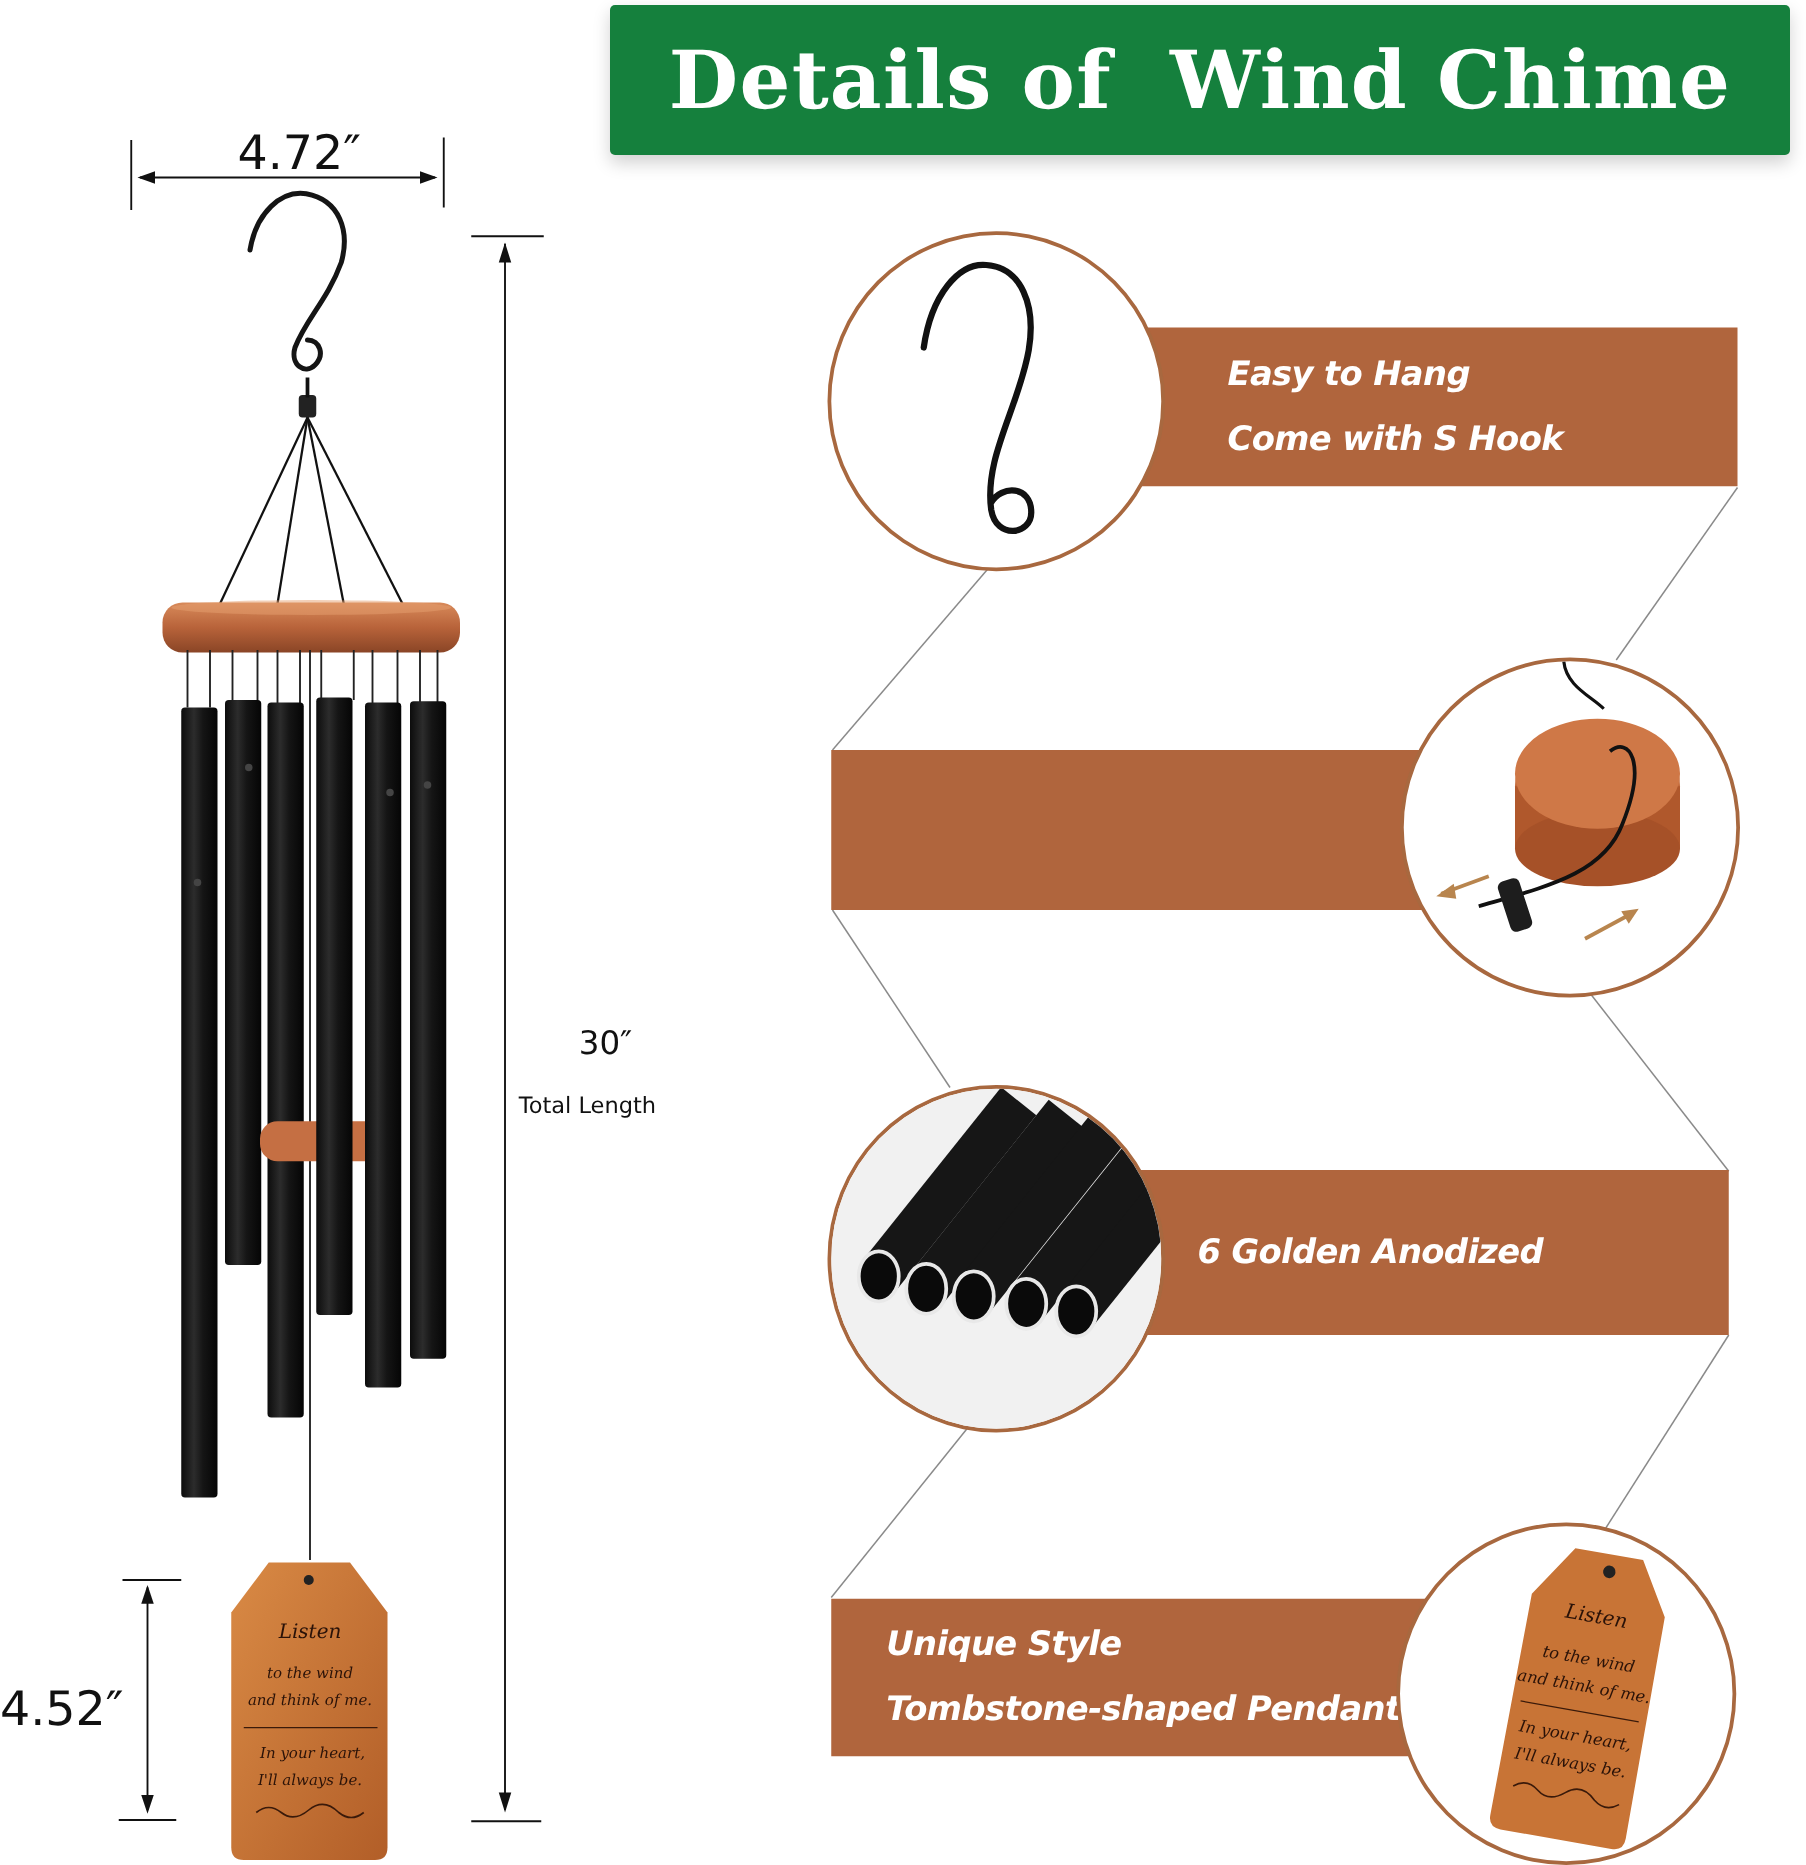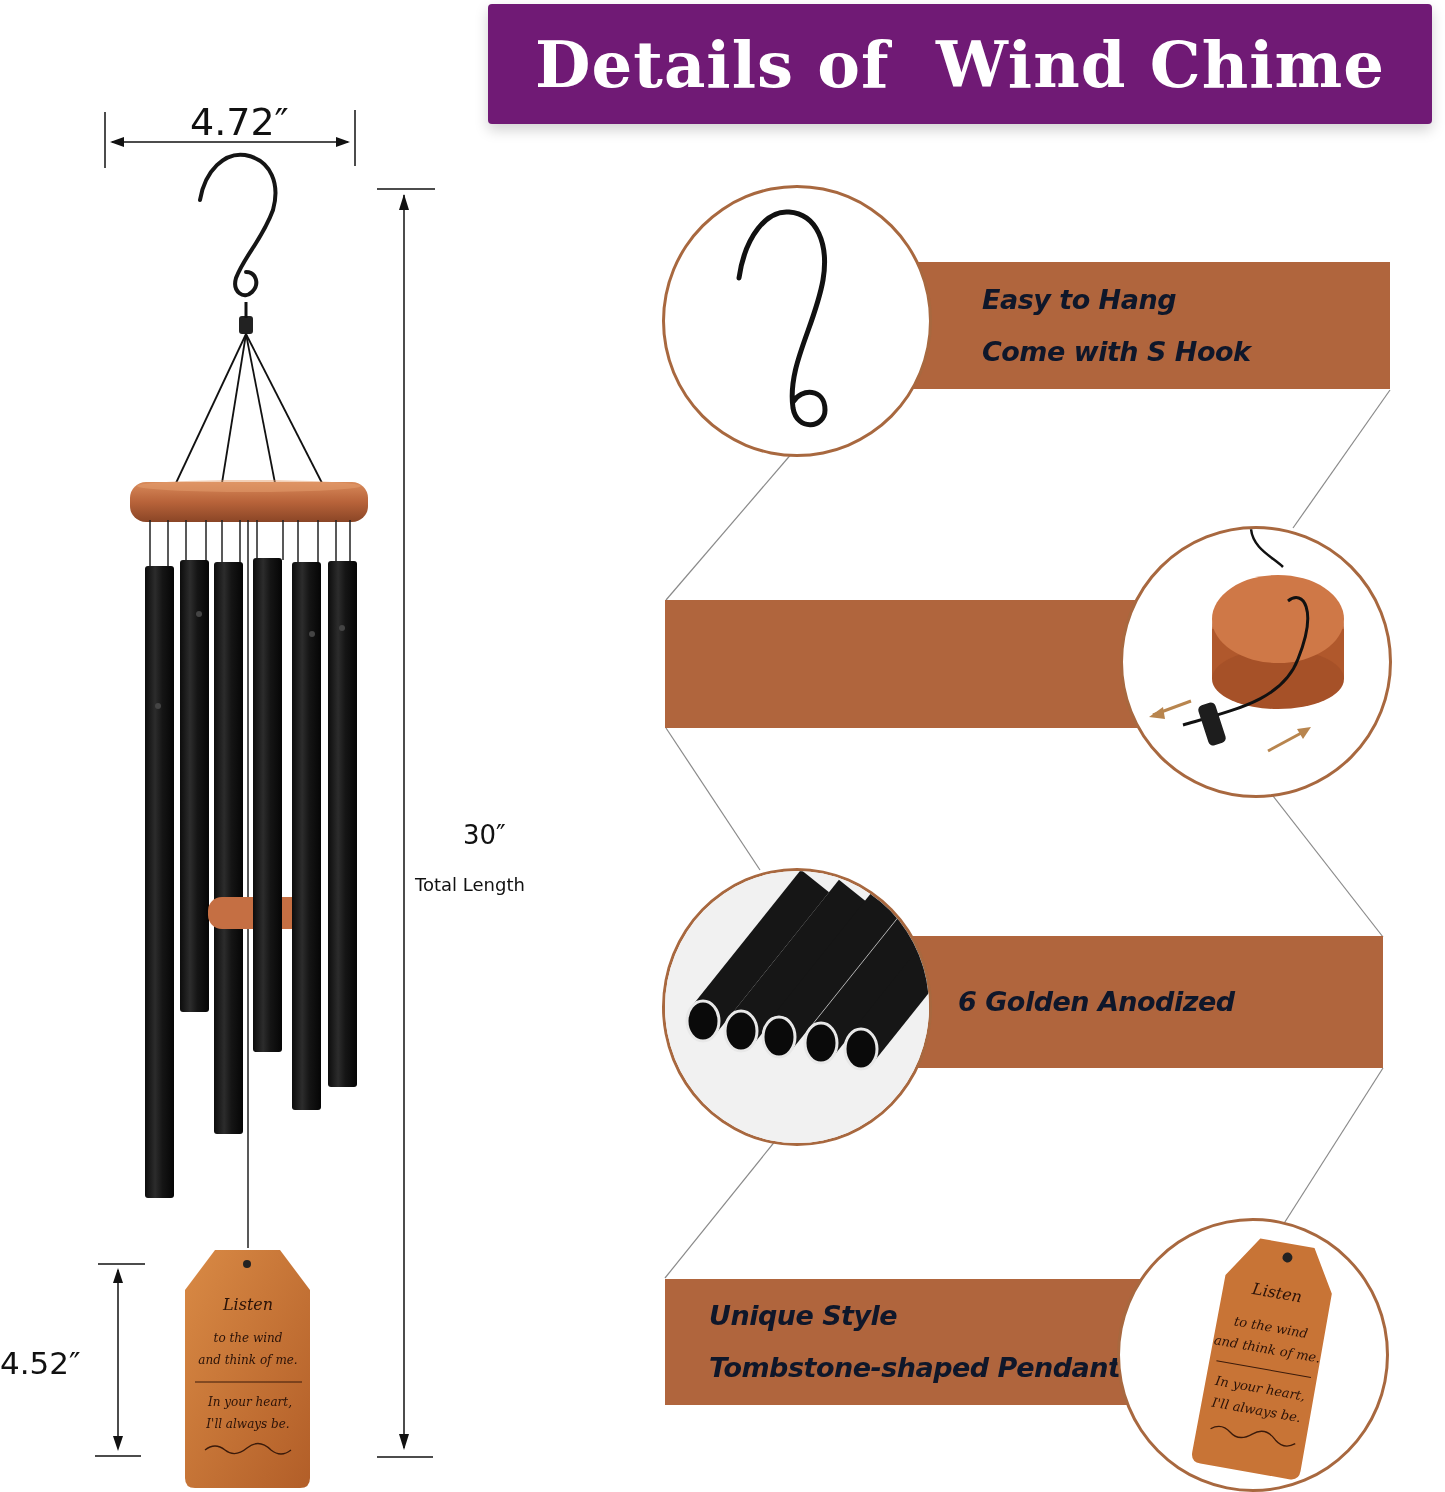--- a/index.html
+++ b/index.html
@@ -5,7 +5,7 @@
   html,body{margin:0;padding:0;background:#fff;}
   body{width:1445px;height:1492px;position:relative;overflow:hidden;font-family:"DejaVu Sans",sans-serif;}
   .abs{position:absolute;}
-  .title-bar{left:488px;top:4px;width:944px;height:120px;background:#701a75;border-radius:4px;box-shadow:0 6px 14px rgba(0,0,0,.18);display:flex;align-items:center;justify-content:center;}
+  .title-bar{left:488px;top:4px;width:944px;height:120px;background:#15803d;border-radius:4px;box-shadow:0 6px 14px rgba(0,0,0,.18);display:flex;align-items:center;justify-content:center;}
   .title-text{color:#fff;font-family:"DejaVu Serif",serif;font-weight:bold;font-size:64px;letter-spacing:1px;white-space:pre;}
   .banner{background:#b0653d;display:flex;flex-direction:column;justify-content:center;}
   .banner span{color:#0f172a;font-family:"DejaVu Sans",sans-serif;font-style:italic;font-weight:bold;font-size:27px;line-height:52px;white-space:nowrap;letter-spacing:-0.5px;}

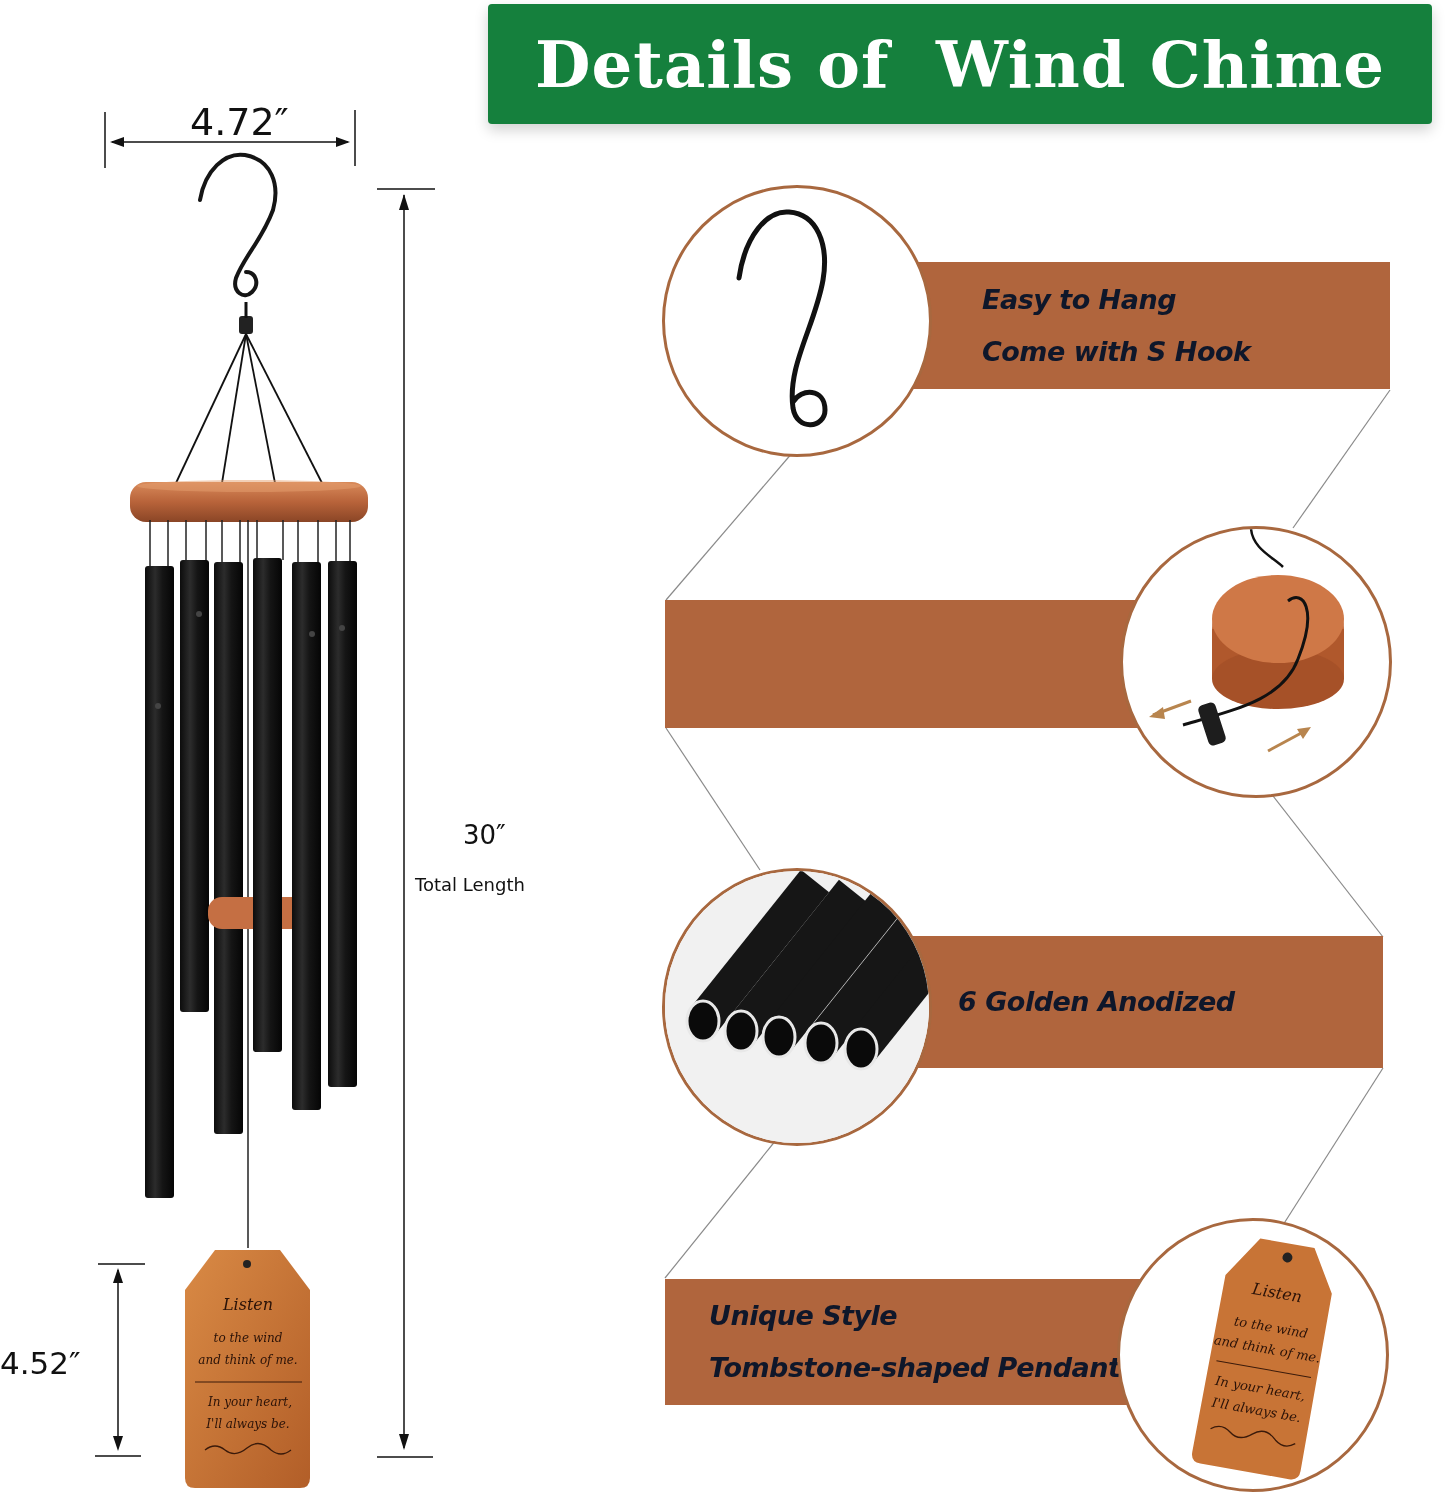--- a/index.html
+++ b/index.html
@@ -8,7 +8,7 @@
   .title-bar{left:488px;top:4px;width:944px;height:120px;background:#15803d;border-radius:4px;box-shadow:0 6px 14px rgba(0,0,0,.18);display:flex;align-items:center;justify-content:center;}
   .title-text{color:#fff;font-family:"DejaVu Serif",serif;font-weight:bold;font-size:64px;letter-spacing:1px;white-space:pre;}
   .banner{background:#b0653d;display:flex;flex-direction:column;justify-content:center;}
-  .banner span{color:#0f172a;font-family:"DejaVu Sans",sans-serif;font-style:italic;font-weight:bold;font-size:27px;line-height:52px;white-space:nowrap;letter-spacing:-0.5px;}
+  .banner span{color:#ffffff;font-family:"DejaVu Sans",sans-serif;font-style:italic;font-weight:bold;font-size:27px;line-height:52px;white-space:nowrap;letter-spacing:-0.5px;}
   .circle{border:3px solid #a8683f;border-radius:50%;background:#fff;overflow:hidden;}
   .dim-text{font-family:"DejaVu Sans",sans-serif;color:#111;}
   svg{display:block;}

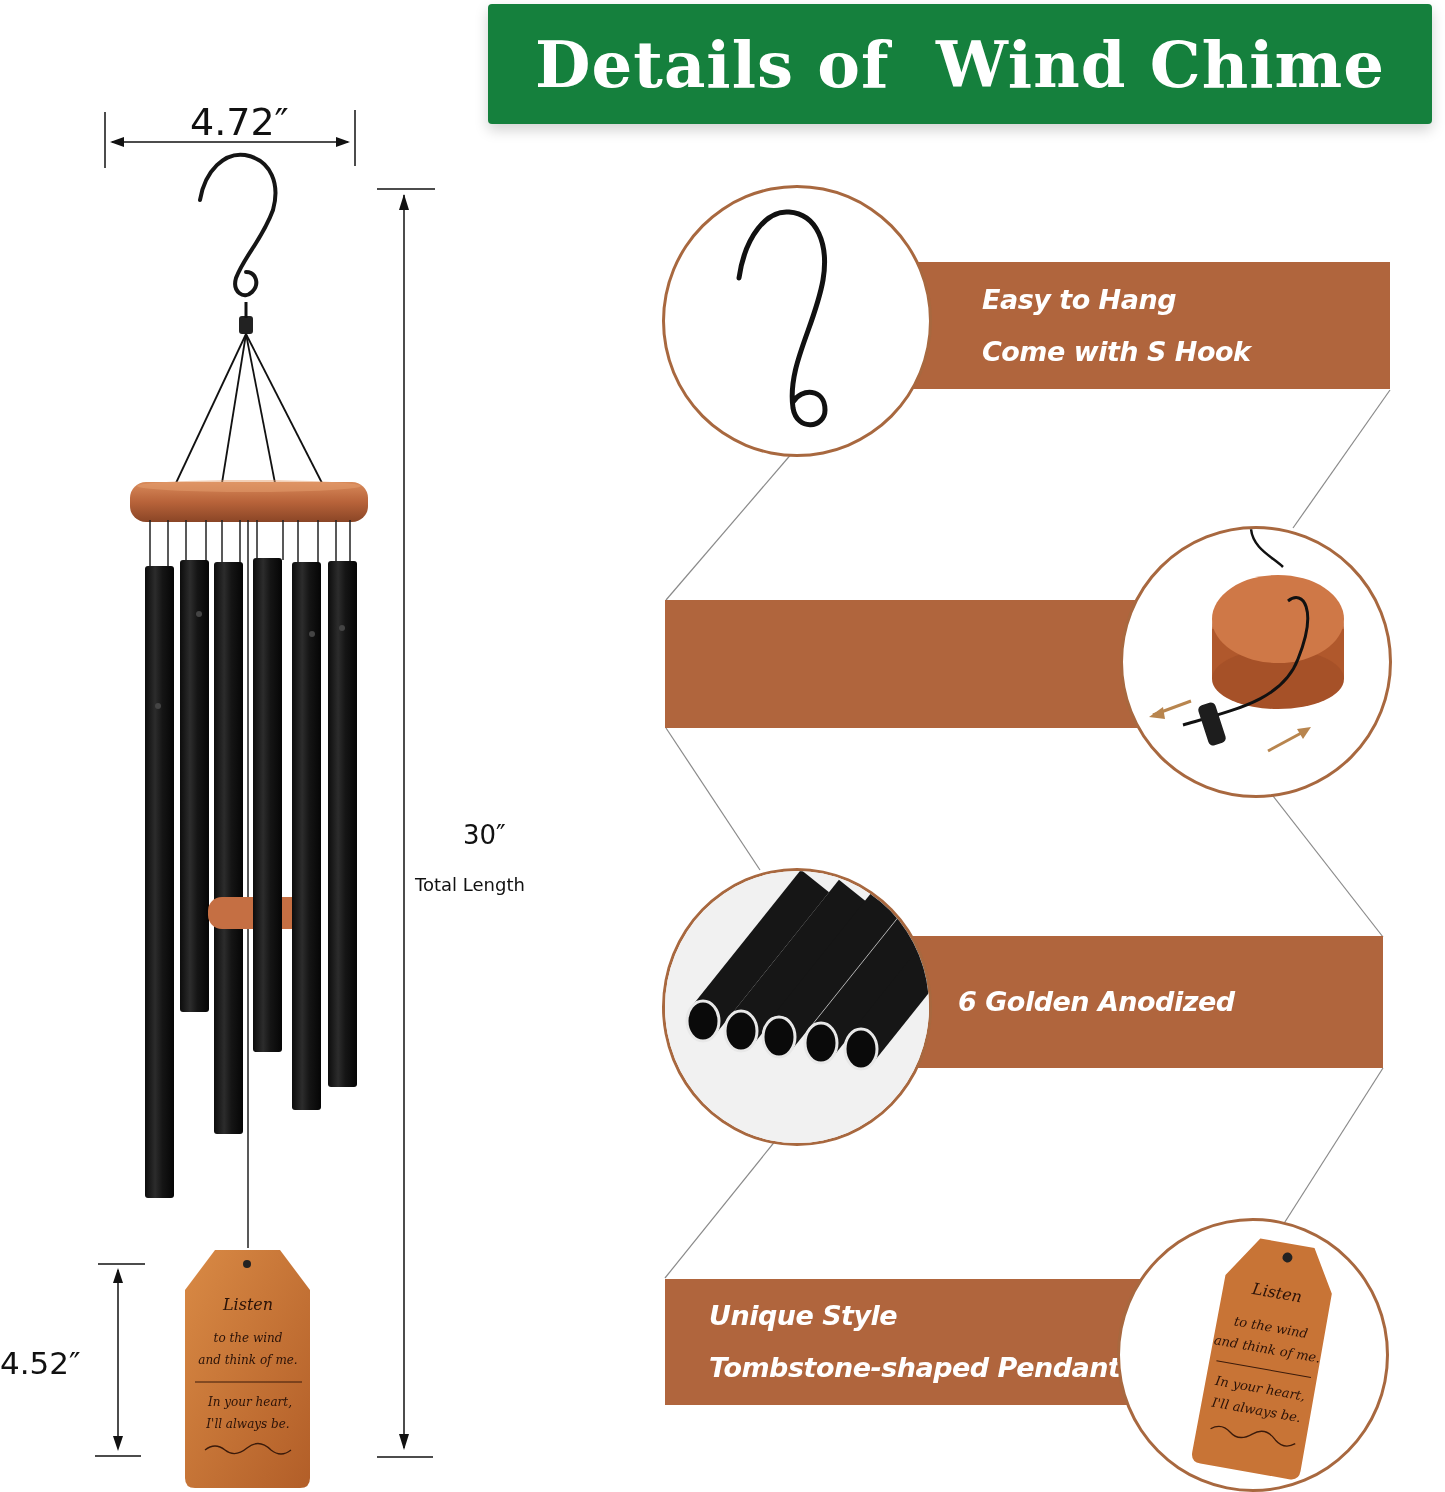--- a/index.html
+++ b/index.html
@@ -115,7 +115,7 @@
   <div class="abs dim-text" style="left:190px;top:100px;font-size:38px;">4.72″</div>
   <div class="abs dim-text" style="left:463px;top:820px;font-size:26px;">30″</div>
   <div class="abs dim-text" style="left:415px;top:874px;font-size:18px;">Total Length</div>
-  <div class="abs dim-text" style="left:0;top:1345px;font-size:31px;">4.52″</div>
+  <div class="abs dim-text" style="left:0;top:1345px;font-size:38px;">4.52″</div>
 </div>
 
 <svg class="abs" style="left:0;top:0;" width="1445" height="1492">

